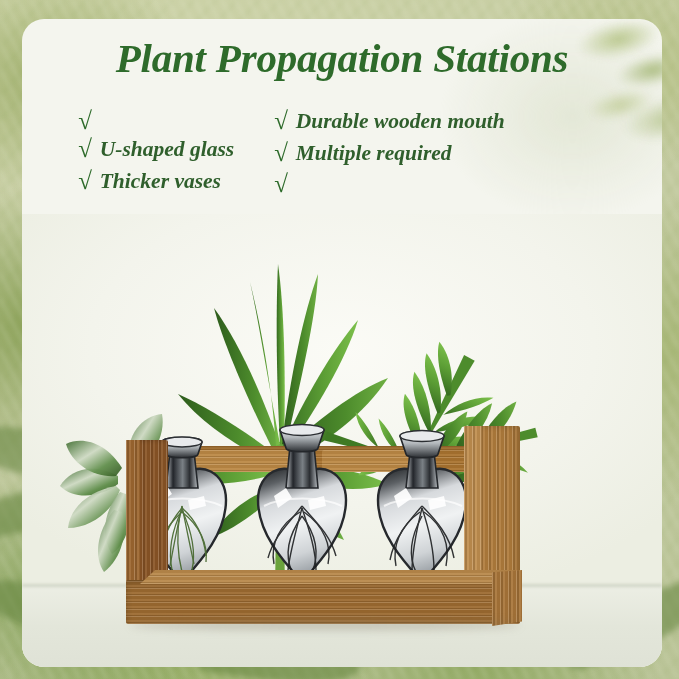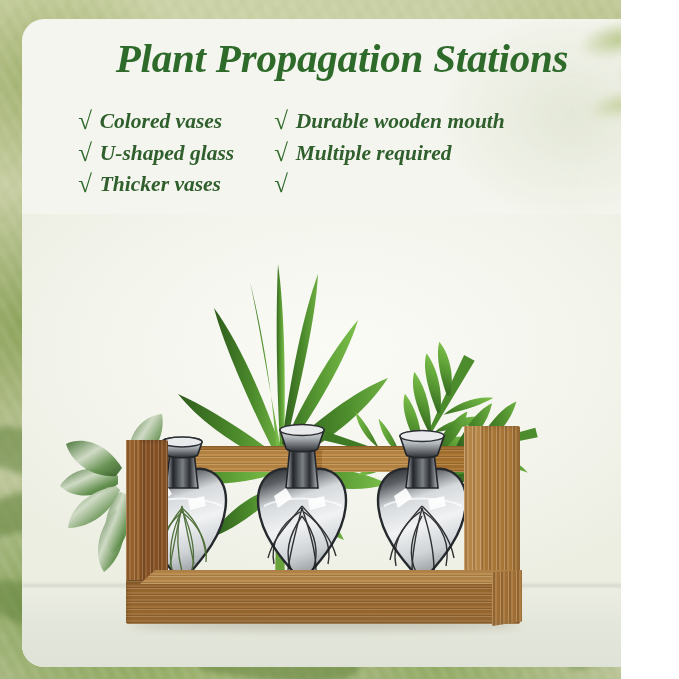--- a/index.html
+++ b/index.html
@@ -14,7 +14,7 @@
   
   #canvas {
     position: relative;
-    width: 621px;
+    width: 679px;
     height: 679px;
     background: #c2c8a0;
     overflow: hidden;

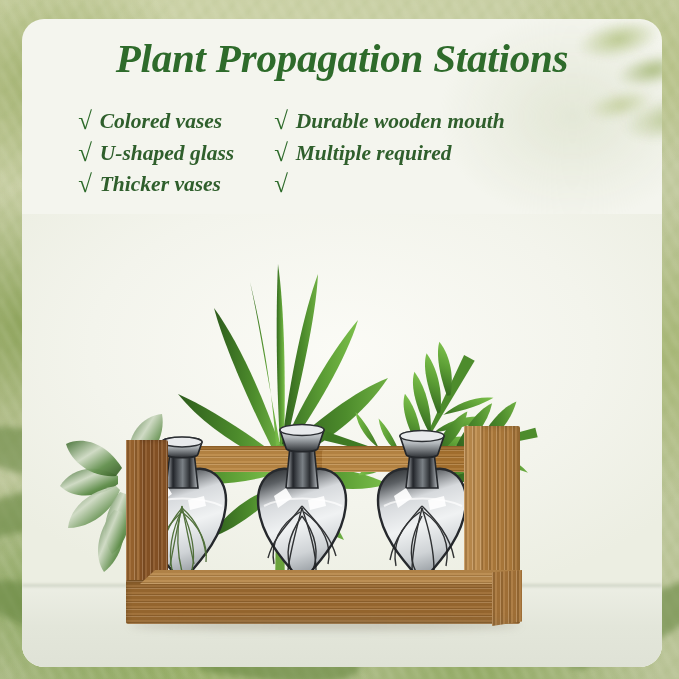--- a/index.html
+++ b/index.html
@@ -261,7 +261,6 @@
       <div class="feat-col" id="col-left">
         <div class="feat-item">
           <span class="feat-check">√</span>
-          <span class="feat-label">Colored vases</span>
         </div>
         <div class="feat-item">
           <span class="feat-check">√</span>

